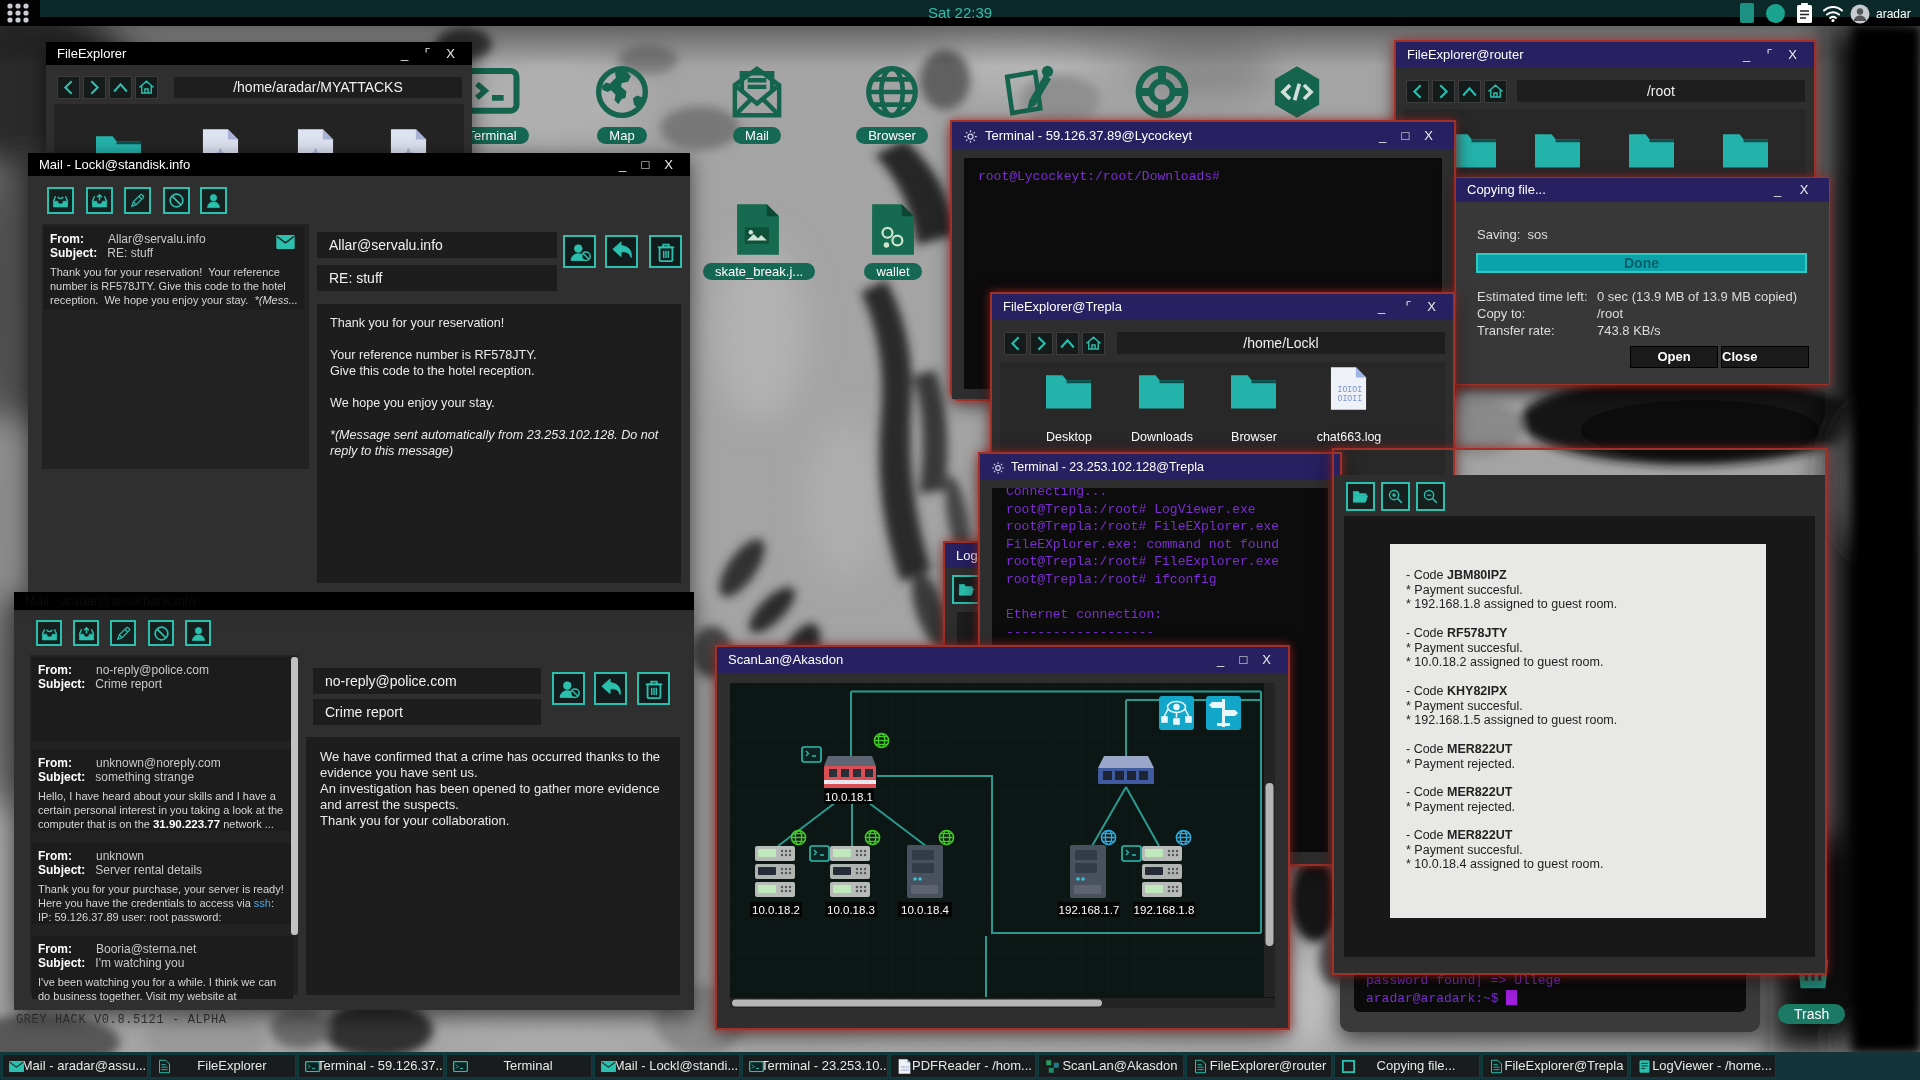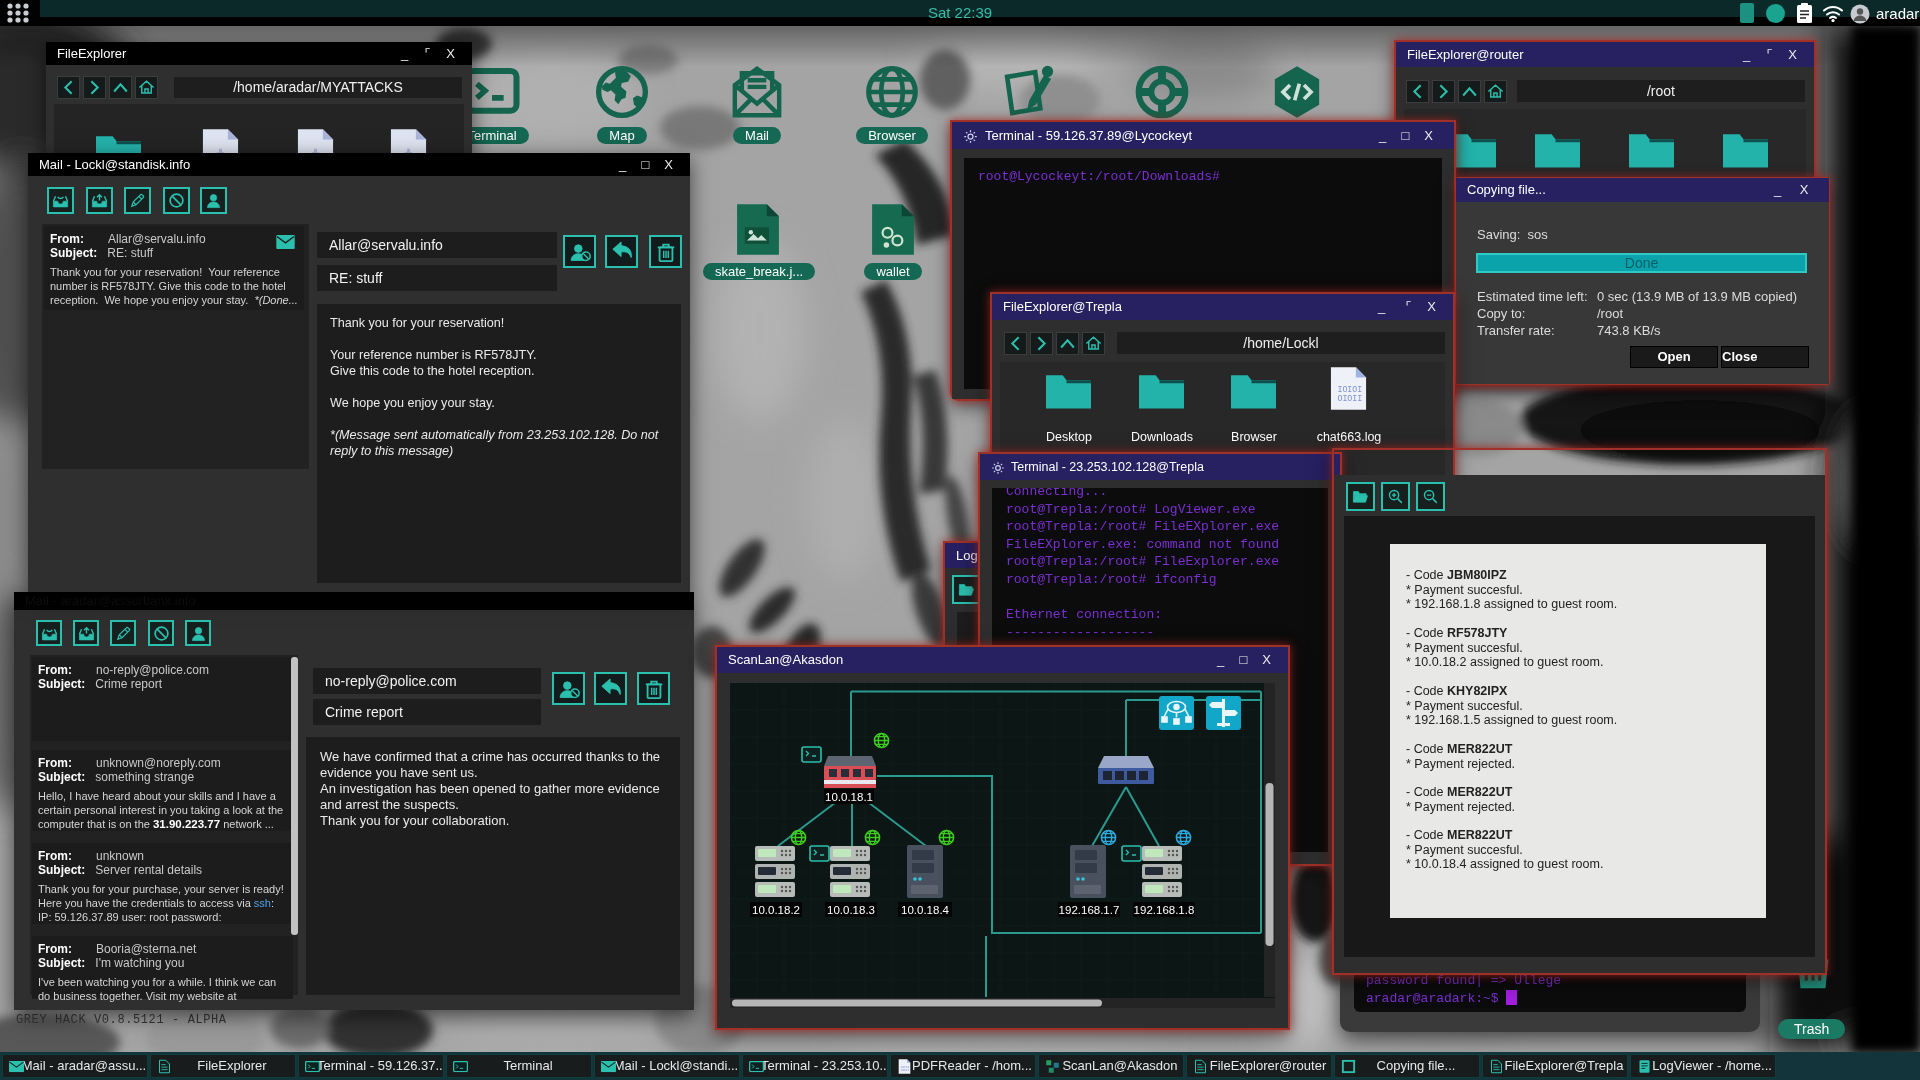--- a/index.html
+++ b/index.html
@@ -786,7 +786,7 @@
         <circle cx="10" cy="7.5" r="3.2" fill="#555"></circle>
         <path d="M3.5 17 c1-4 4-5.5 6.5-5.5 s5.5 1.5 6.5 5.5" fill="#555"></path>
       </svg>
-    <div class="w" style="left:136px;top:0;line-height:22px;color:#fff;font-size:15px">aradar</div>
+    <div class="w" style="left:136px;top:0;line-height:22px;color:#fff;font-size:12px">aradar</div>
   </div>
 </div>
 

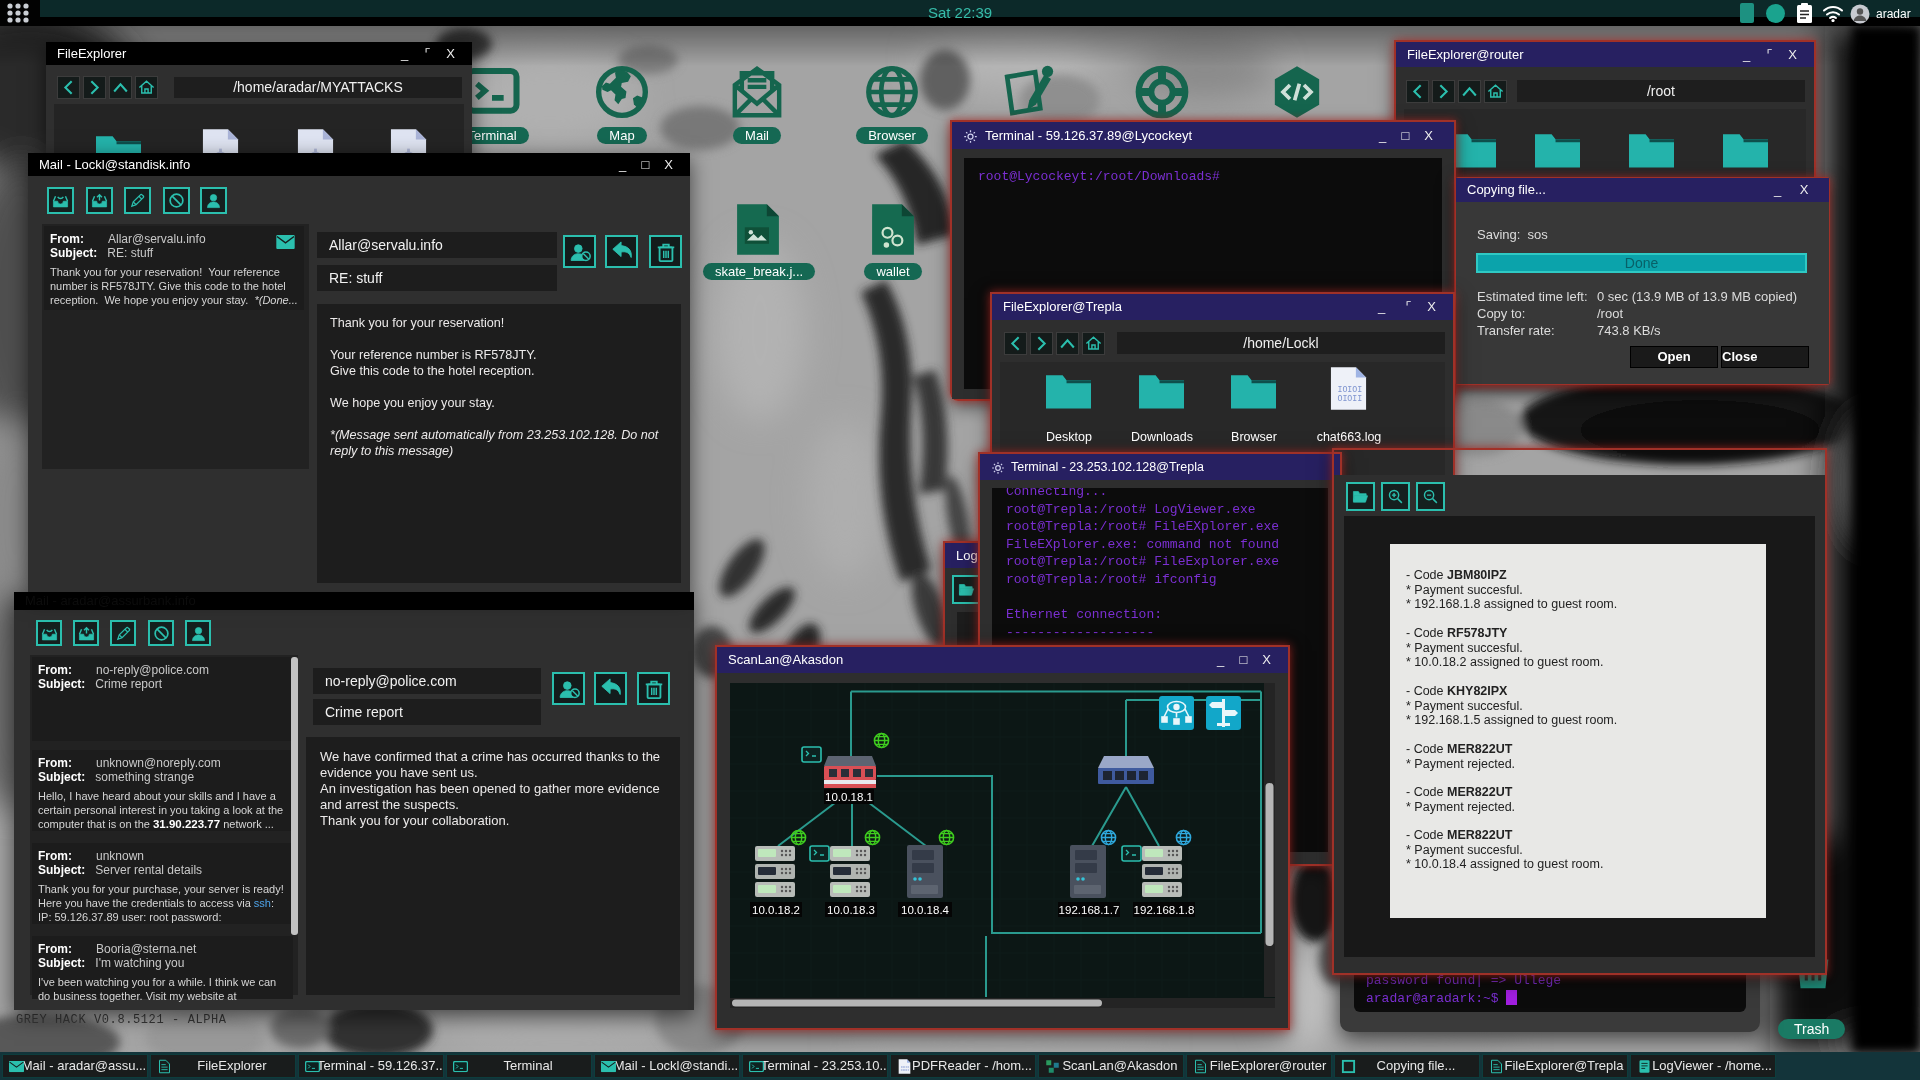--- a/index.html
+++ b/index.html
@@ -491,7 +491,7 @@
   <div class="tb tbn" style="height:24px;line-height:24px">Copying file...<span class="ctl" style="line-height:24px"><span>_</span><span style="width:30px">X</span></span></div>
   <div class="wb" style="top:24px;background:#383838;font-size:13px;color:#dcdcdc">
     <div class="w" style="left:21px;top:25px">Saving:&nbsp; sos</div>
-    <div class="w" style="left:20px;top:51px;width:331px;height:20px;background:#0ba3ab;border:2px solid #2fc9c4;text-align:center;color:#086068;font-weight:normal;font-size:14px;line-height:17px">Done</div>
+    <div class="w" style="left:20px;top:51px;width:331px;height:20px;background:#0ba3ab;border:2px solid #2fc9c4;text-align:center;color:#086068;font-weight:bold;font-size:14px;line-height:17px">Done</div>
     <div class="w" style="left:21px;top:87px">Estimated time left:</div>
       <div class="w" style="left:141px;top:87px">0 sec (13.9 MB of 13.9 MB copied)</div>
     <div class="w" style="left:21px;top:104px">Copy to:</div>

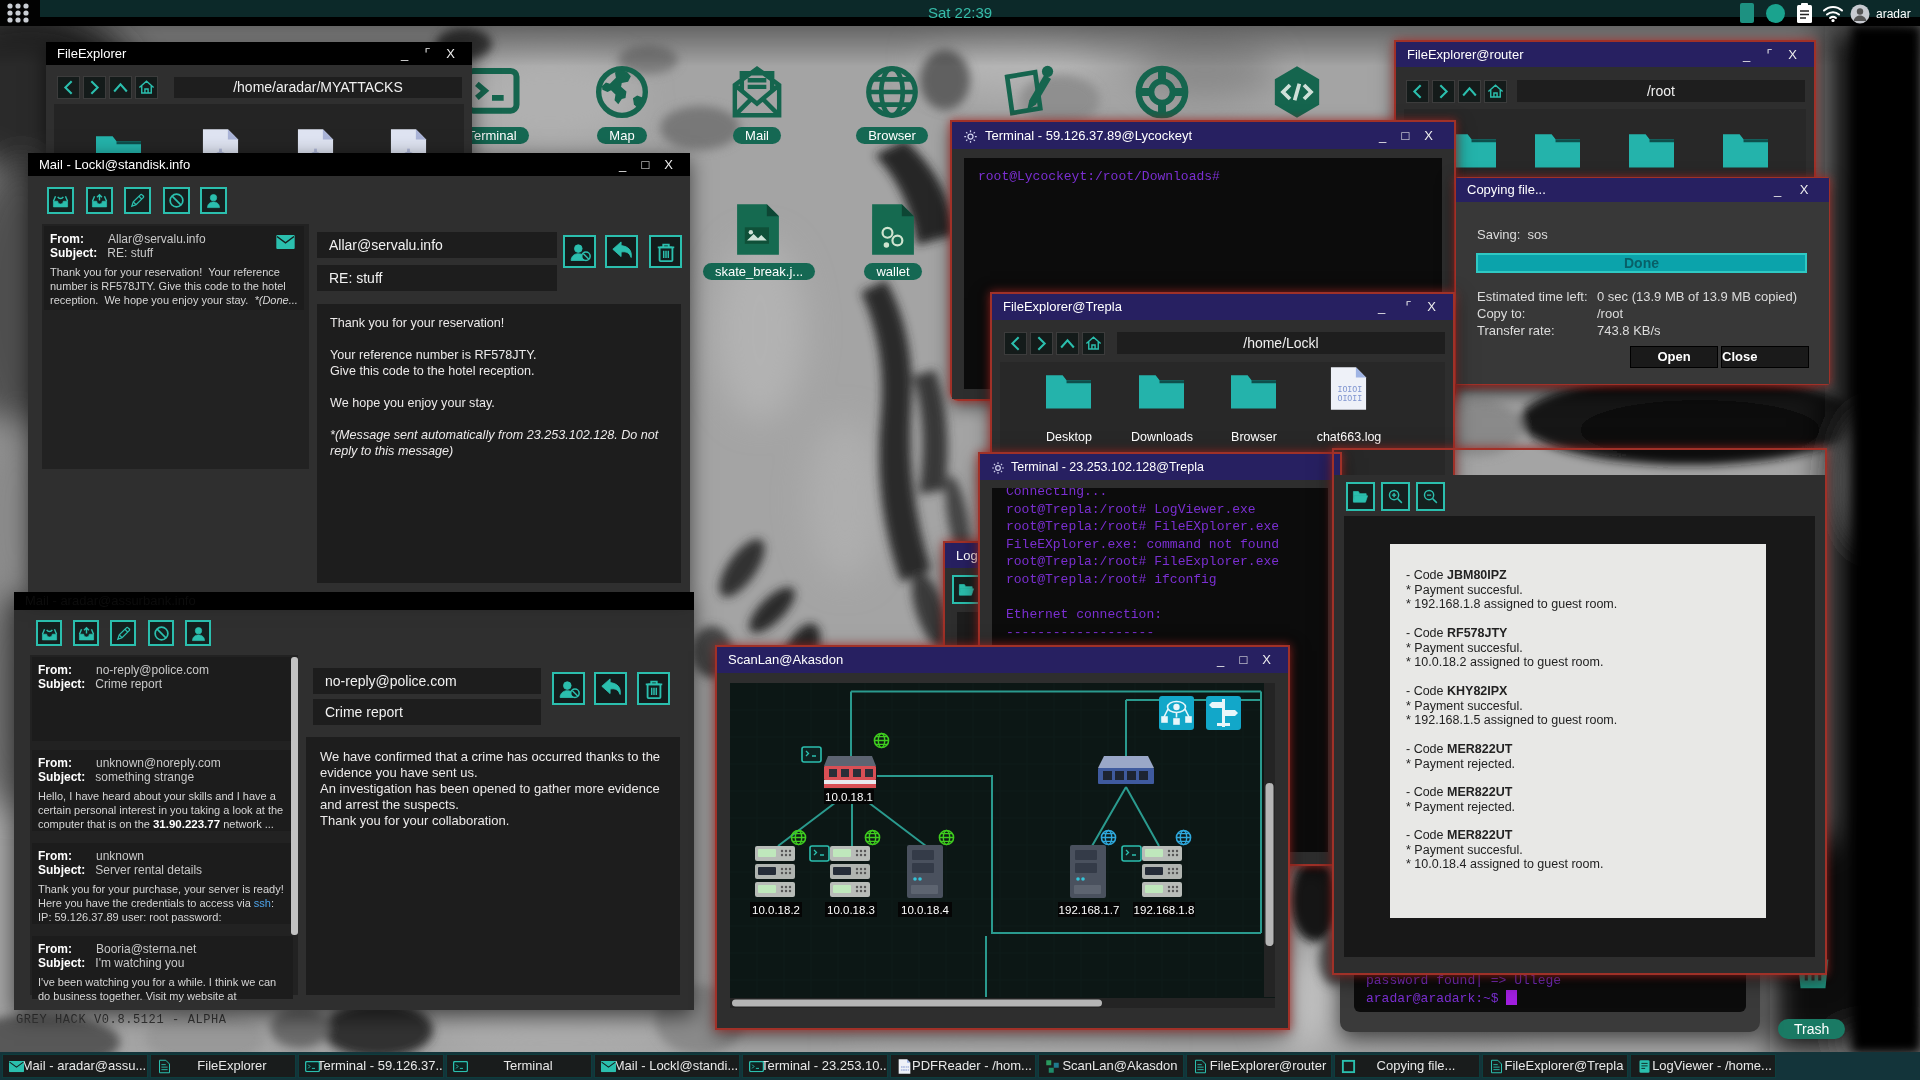--- a/index.html
+++ b/index.html
@@ -411,7 +411,7 @@
       <div class="ent" style="top:2px;height:84px">
         <b>From:</b><span class="v" style="padding-left:24px">Allar@servalu.info</span><br>
         <b>Subject:</b><span class="v" style="padding-left:10px">RE: stuff</span>
-        <div class="prev">Thank you for your reservation!&nbsp; Your reference<br>number is RF578JTY. Give this code to the hotel<br>reception.&nbsp; We hope you enjoy your stay.&nbsp; <i>*(Done...</i></div>
+        <div class="prev">Thank you for your reservation!&nbsp; Your reference<br>number is RF578JTY. Give this code to the hotel<br>reception.&nbsp; We hope you enjoy your stay.&nbsp; <i>*(Mess...</i></div>
       </div>
       <svg style="position:absolute;right:14px;top:11px" width="19" height="14" viewBox="0 0 24 18">
           <use href="#env"></use>

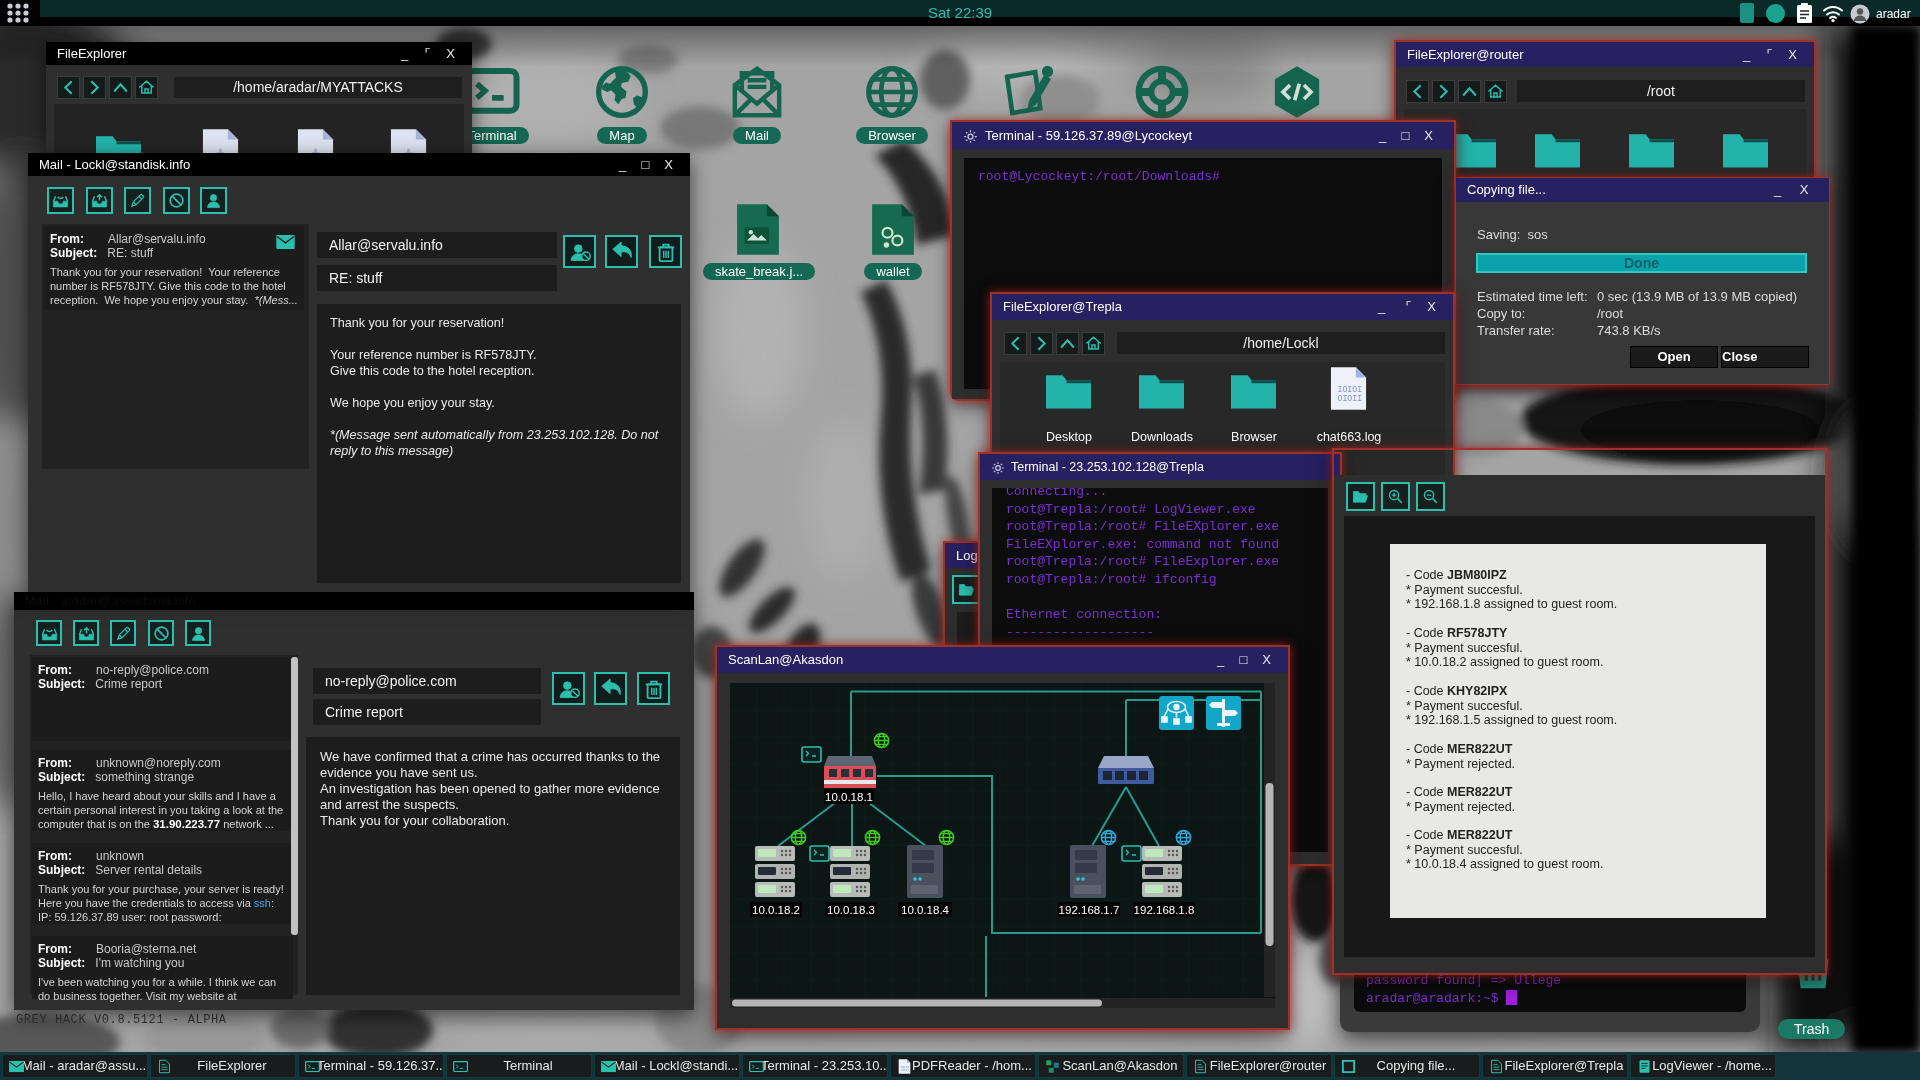--- a/index.html
+++ b/index.html
@@ -262,7 +262,7 @@
         <rect x="9" y="2" width="6" height="4" fill="#1f8f7c"></rect>
         <path d="M8.5 10 v8 M12 10 v8 M15.5 10 v8" stroke="#10342e" stroke-width="1.6"></path>
       </svg>
-    <div style="margin-top:20px;margin-left:-10px"><span class="dlab" style="background:#1a7a64;padding:0 16px;line-height:20px;border-radius:11px;font-size:14px">Trash</span></div>
+    <div style="margin-top:5px;margin-left:-10px"><span class="dlab" style="background:#1a7a64;padding:0 16px;line-height:20px;border-radius:11px;font-size:14px">Trash</span></div>
   </div>
   <div class="w" style="left:16px;top:1013px;font-family:'Liberation Mono',monospace;font-size:12px;color:#383838;letter-spacing:0.6px">GREY HACK V0.8.5121 - ALPHA</div>
 </div>

